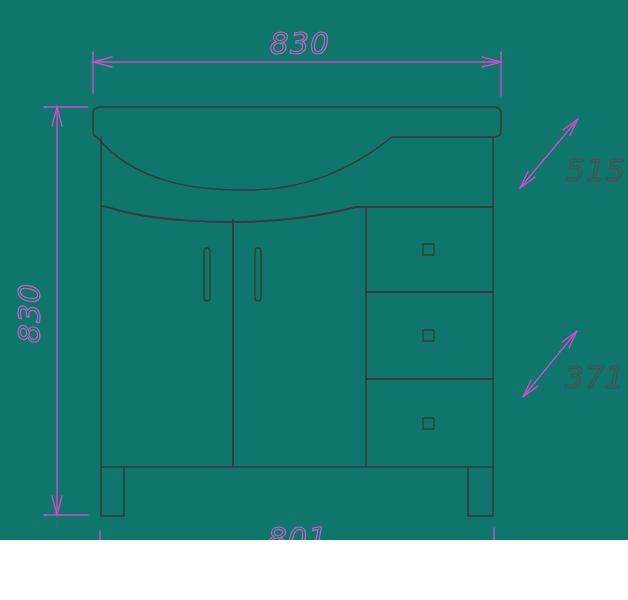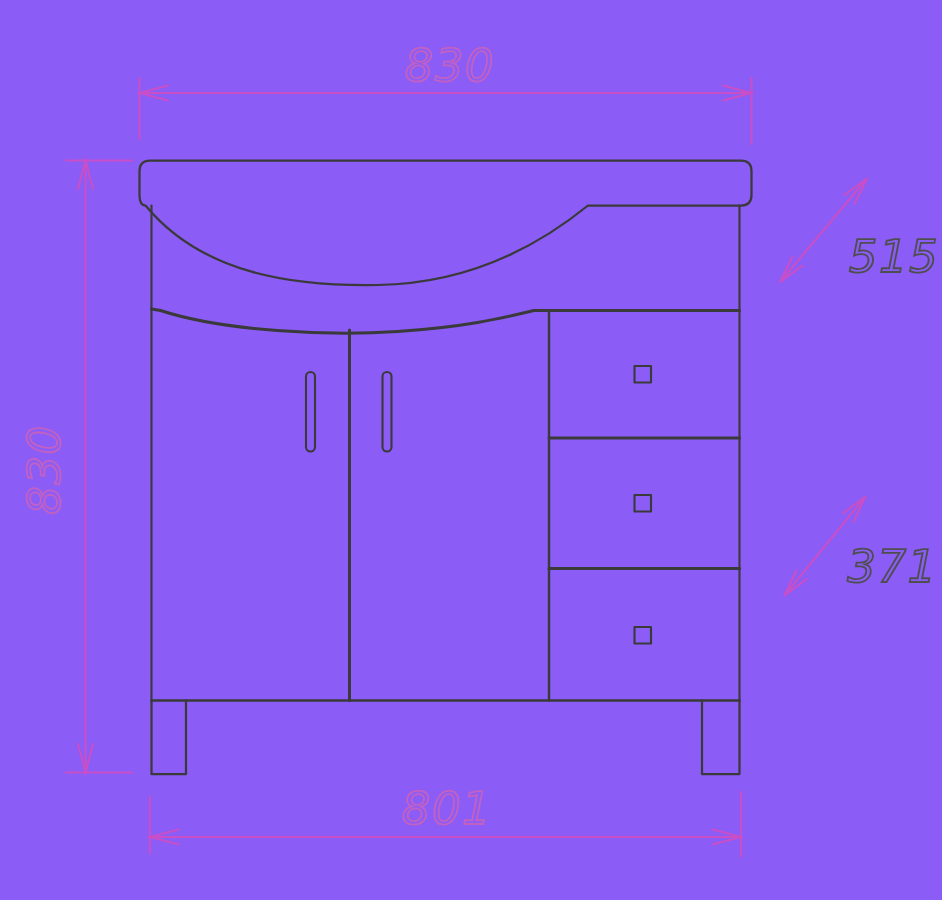--- a/index.html
+++ b/index.html
@@ -11,8 +11,8 @@
   .page {
     position: relative;
     width: 628px;
-    height: 600px;
-    background: #8b5cf6;
+    height: 540px;
+    background: #0f766e;
     overflow: hidden;
     text-decoration: underline;
   }

